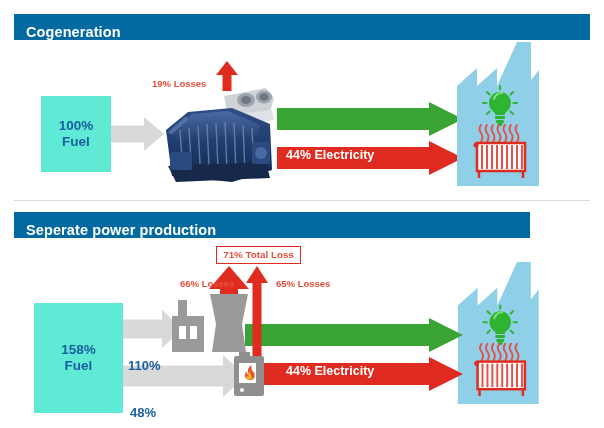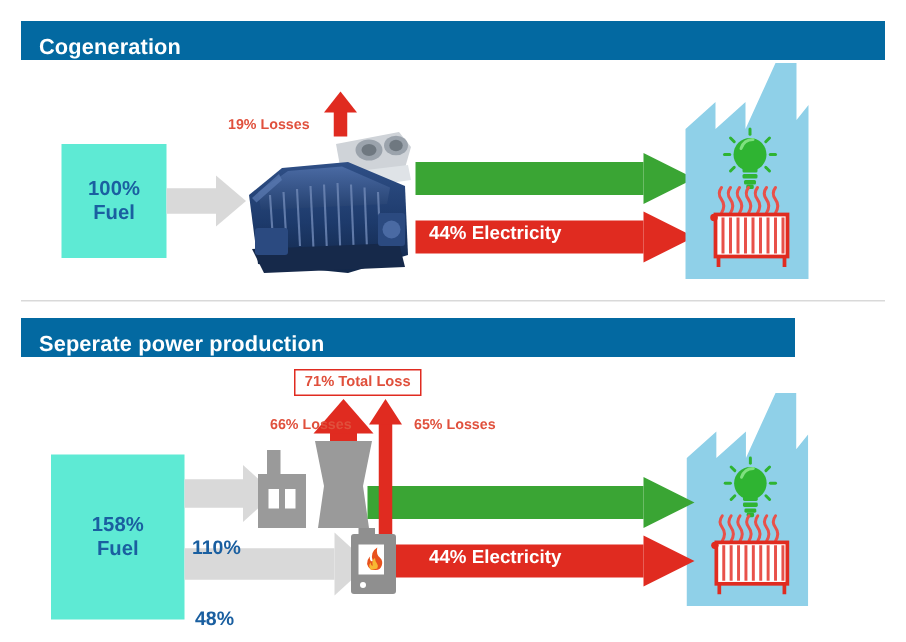--- a/index.html
+++ b/index.html
@@ -294,7 +294,7 @@
     <span class="header-title">Seperate power production</span>
   </div>
 
-  <div class="total-loss-box" style="left:196px; top:246px; width:85px;">71% Total Loss</div>
+  <div class="total-loss-box" style="left:216px; top:246px; width:85px;">71% Total Loss</div>
 
   <div class="arrow-up" style="left:209px; top:266px; width:40px; height:52px;">
     <div class="ushaft" style="width:18px; height:30px;"></div>

